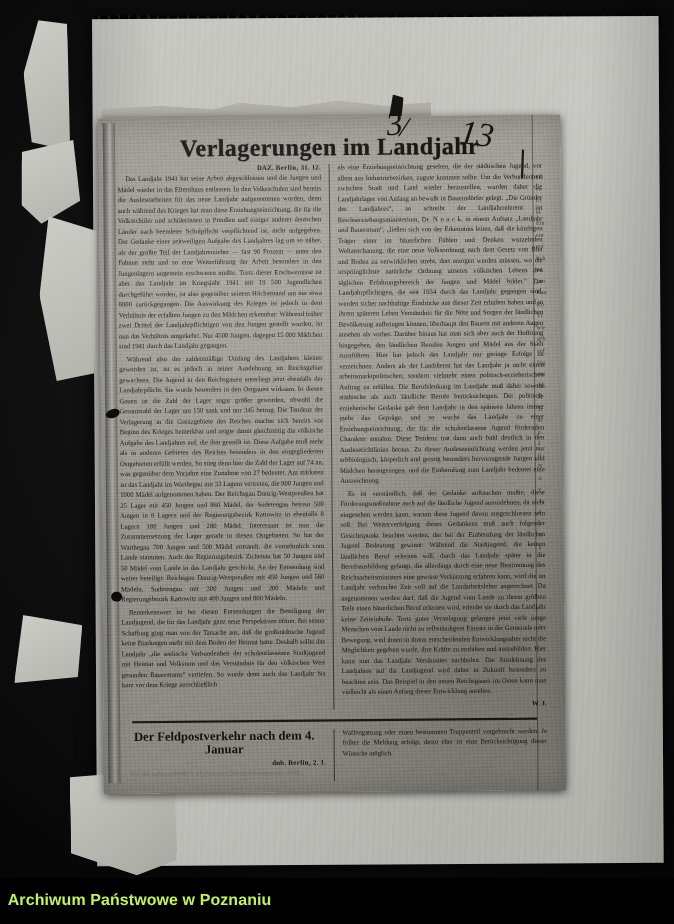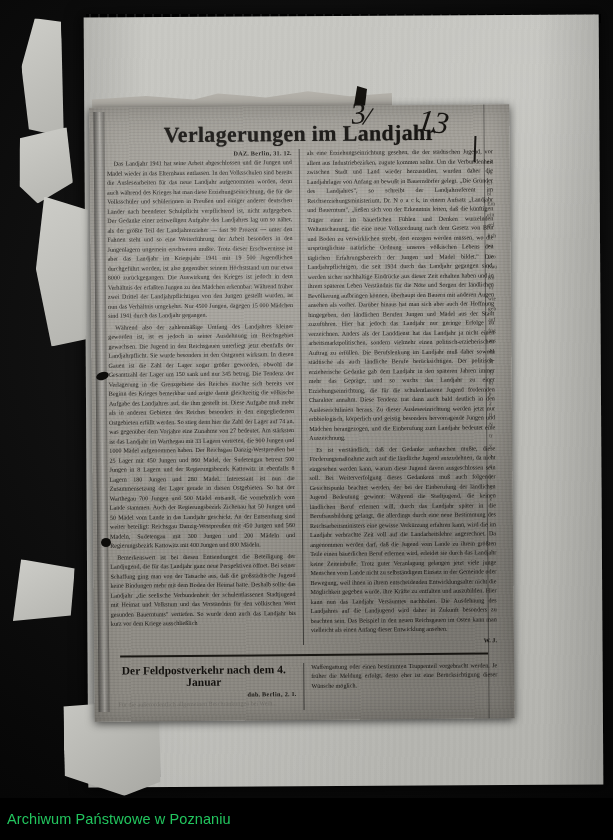--- a/index.html
+++ b/index.html
@@ -127,8 +127,8 @@
   
   #watermark{position:absolute;left:0;bottom:0;width:613px;height:42px;
      background:#000;display:flex;align-items:center;}
-  #watermark span{color:#22c55e;font-family:"Liberation Sans",sans-serif;
-     font-weight:400;font-size:14.5px;letter-spacing:.1px;padding-left:7px;}
+  #watermark span{color:#bef264;font-family:"Liberation Sans",sans-serif;
+     font-weight:700;font-size:14.5px;letter-spacing:.1px;padding-left:7px;}
 </style>
 </head>
 <body>

